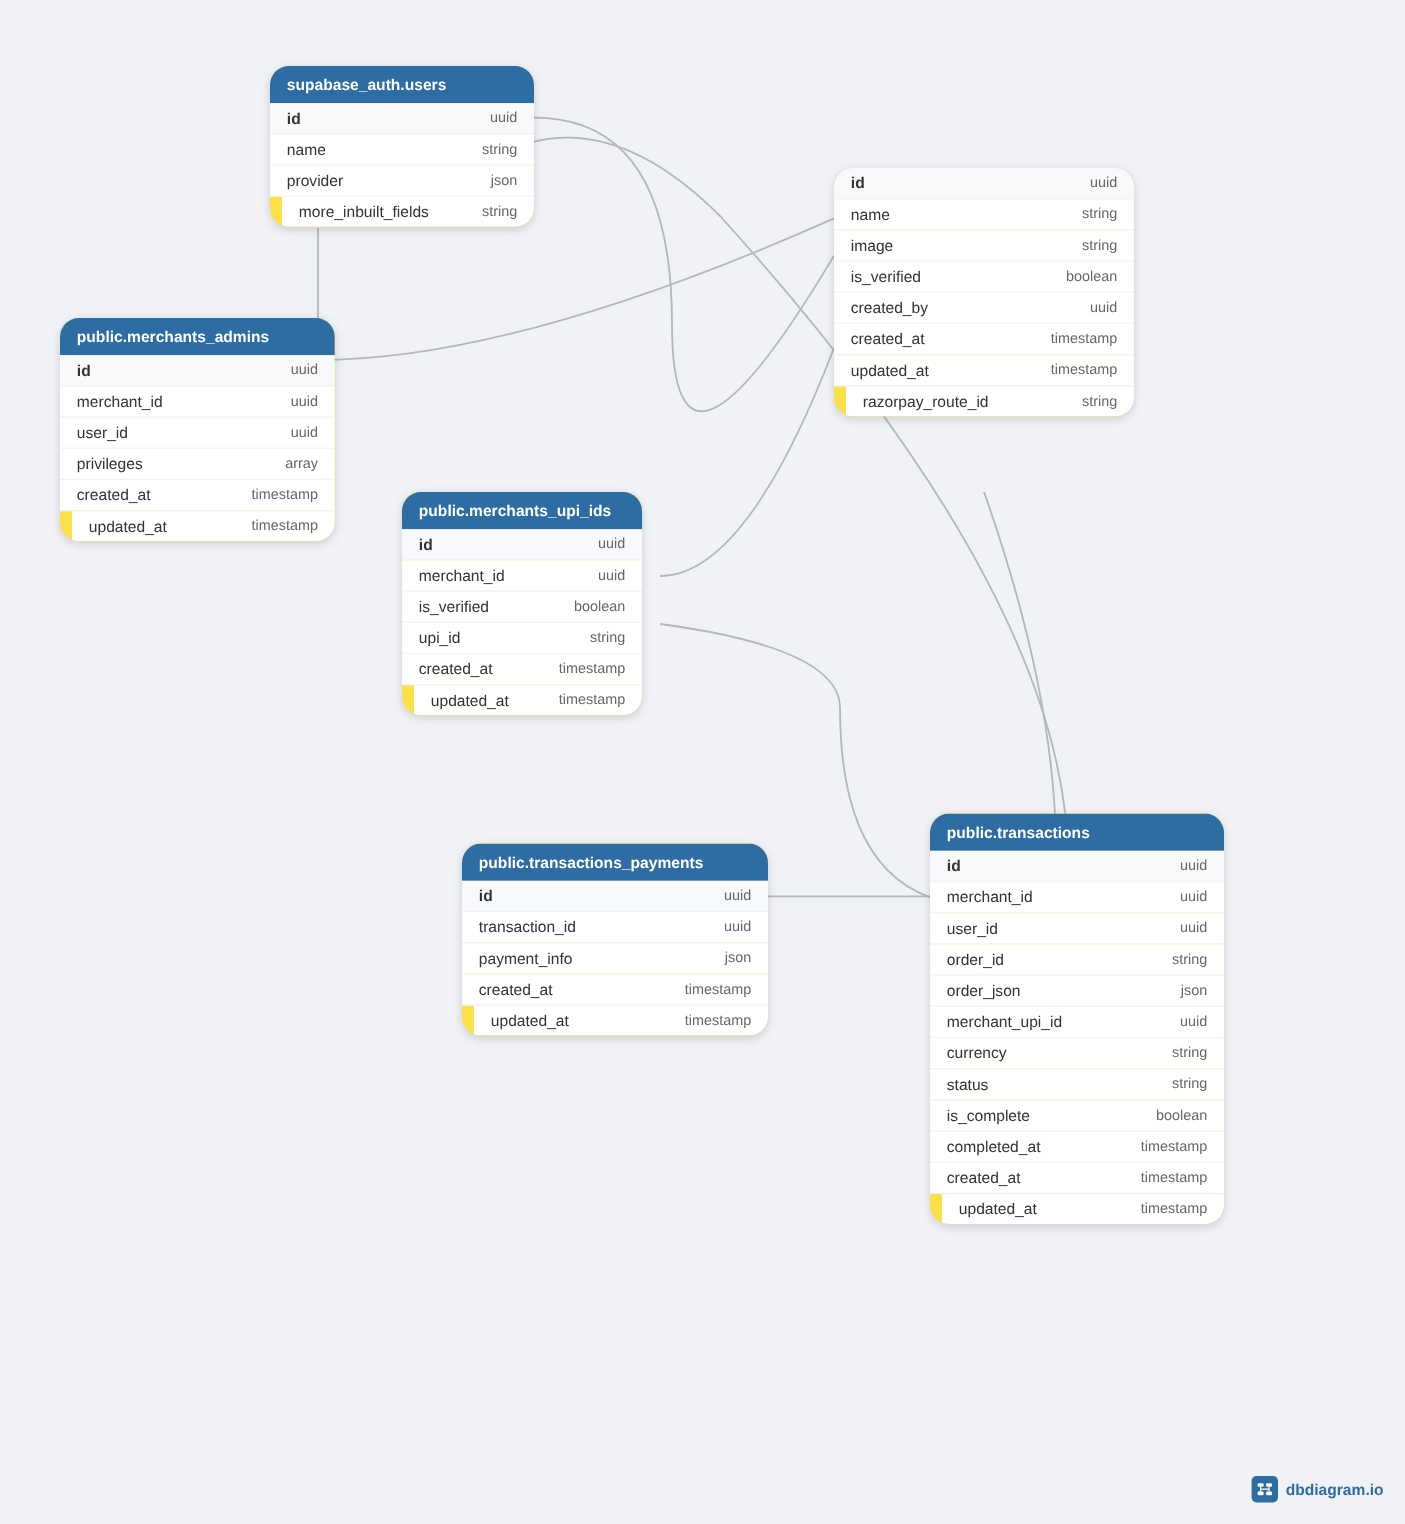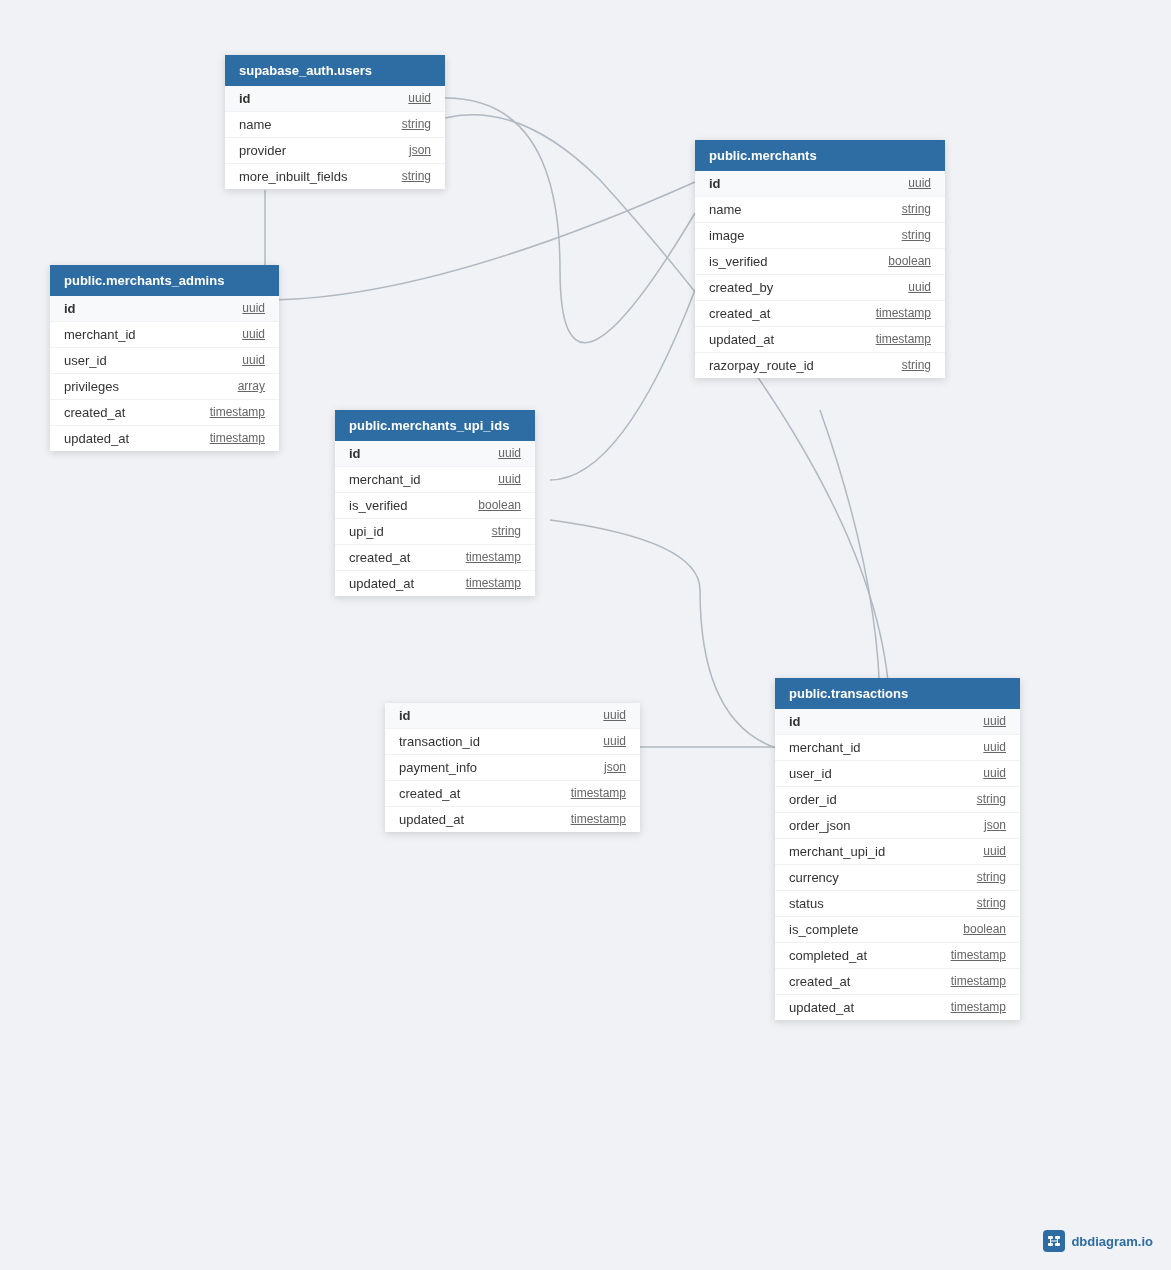--- a/index.html
+++ b/index.html
@@ -22,7 +22,7 @@
     .db-table {
       position: absolute;
       background: #fde047;
-      border-radius: 0;
+      border-radius: 16px;
       overflow: hidden;
       box-shadow: 0 2px 8px rgba(0,0,0,0.15);
       min-width: 200px;

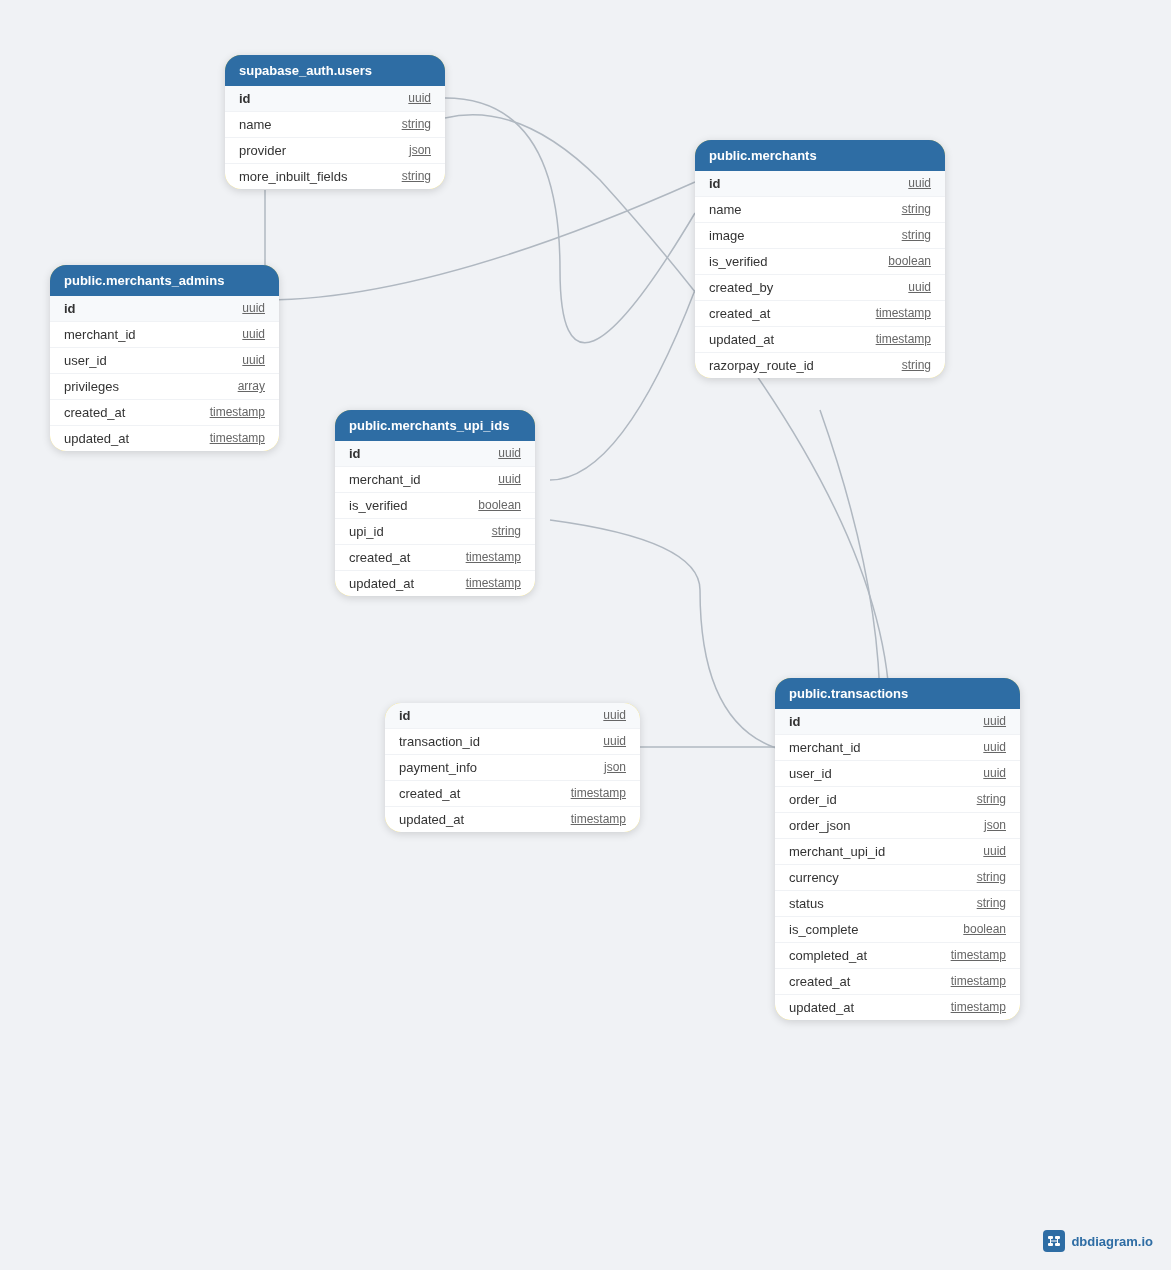--- a/index.html
+++ b/index.html
@@ -65,7 +65,6 @@
     .db-row .field-type {
       color: #666;
       font-size: 12px;
-      text-decoration: underline;
     }
 
     .db-row.pk-row .field-name {

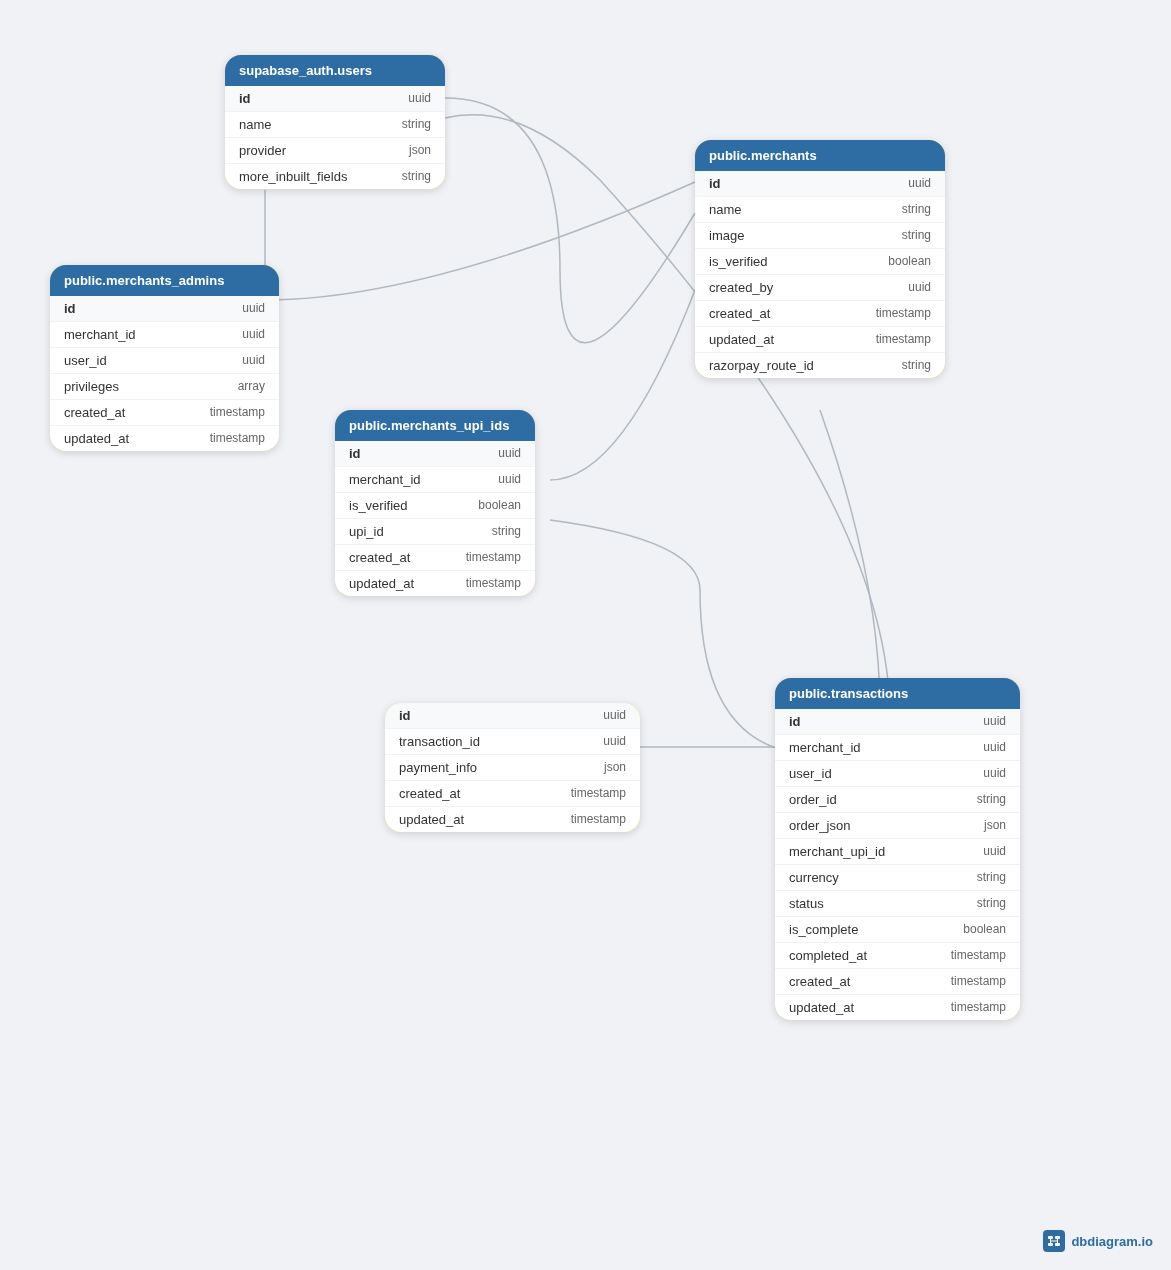--- a/index.html
+++ b/index.html
@@ -164,9 +164,6 @@
   </div>
 
   <div class="db-table" style="left:695px; top:140px; width:250px;">
-    <div class="db-table-header">
-      <span>public.merchants</span>
-    </div>
     <div class="db-table-body">
       <div class="db-row pk-row">
         <span class="field-name">id</span>

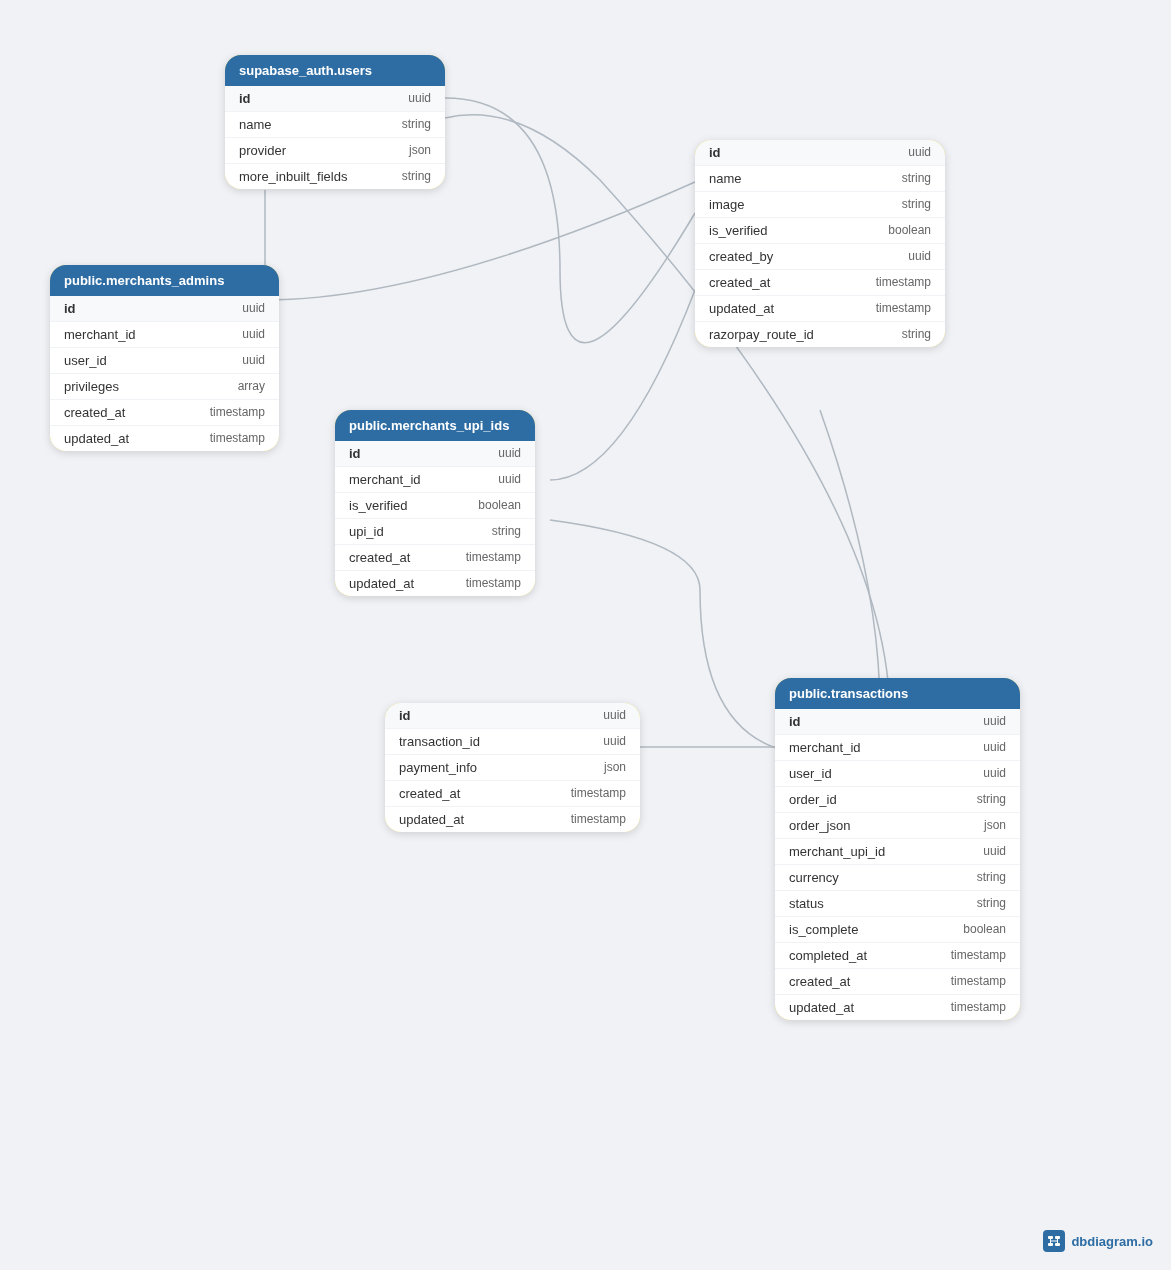--- a/index.html
+++ b/index.html
@@ -50,6 +50,7 @@
 
     .db-row:last-child {
       border-bottom: none;
+      margin-left: 10px;
     }
 
     .db-row.pk-row {

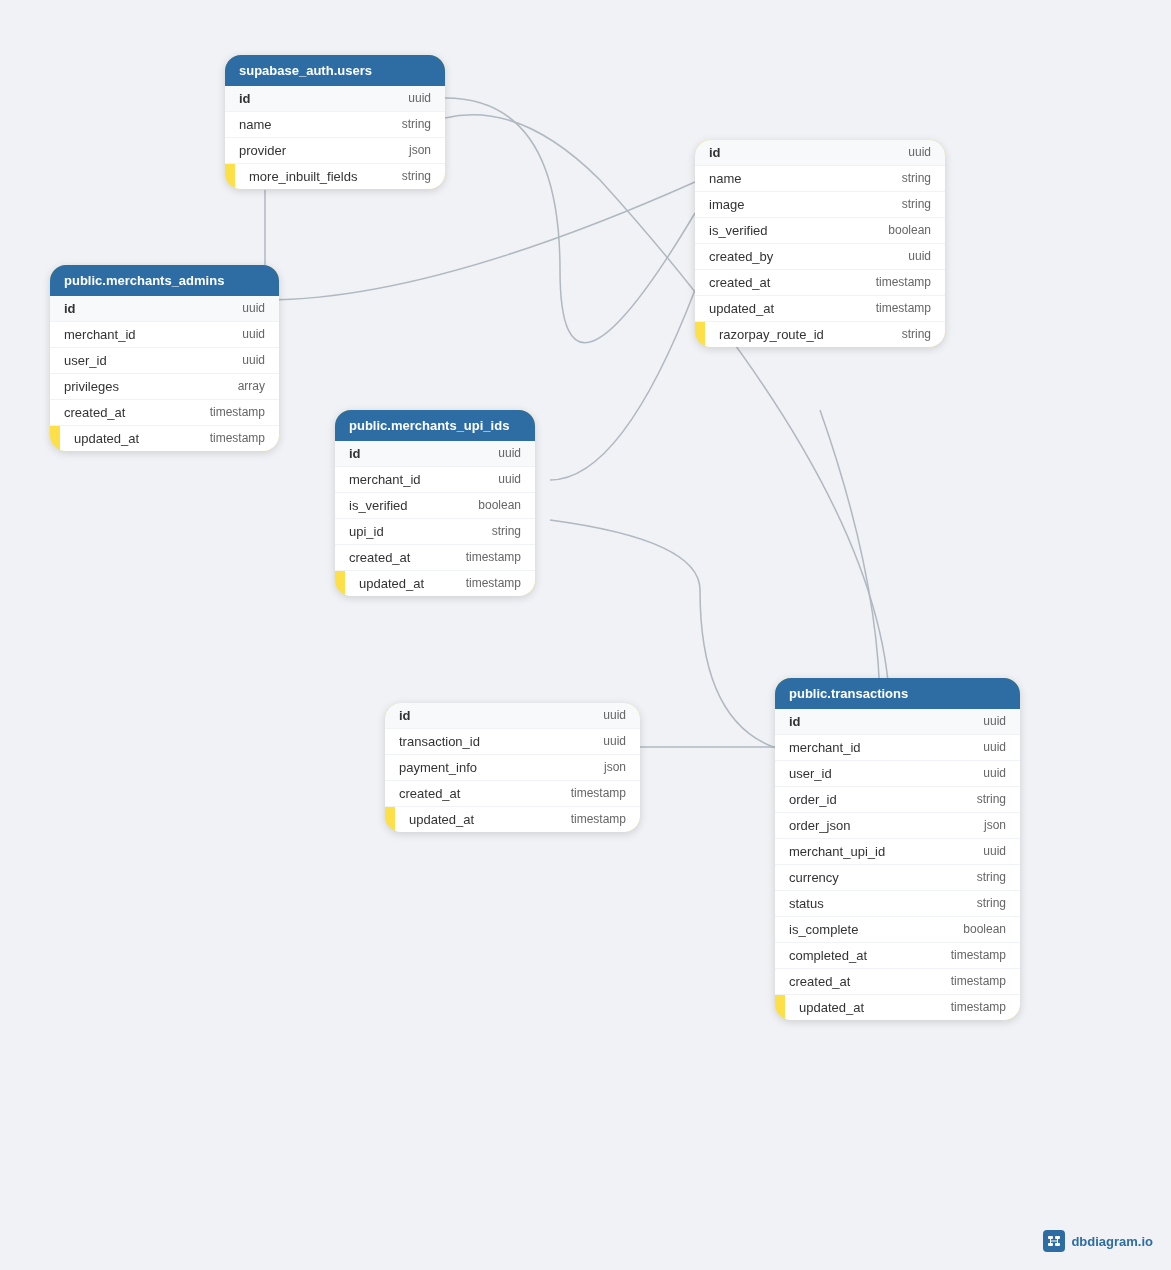--- a/index.html
+++ b/index.html
@@ -266,6 +266,9 @@
   </div>
 
   <div class="db-table" style="left:385px; top:703px; width:255px;">
+    <div class="db-table-header">
+      <span>public.transactions_payments</span>
+    </div>
     <div class="db-table-body">
       <div class="db-row pk-row">
         <span class="field-name">id</span>

